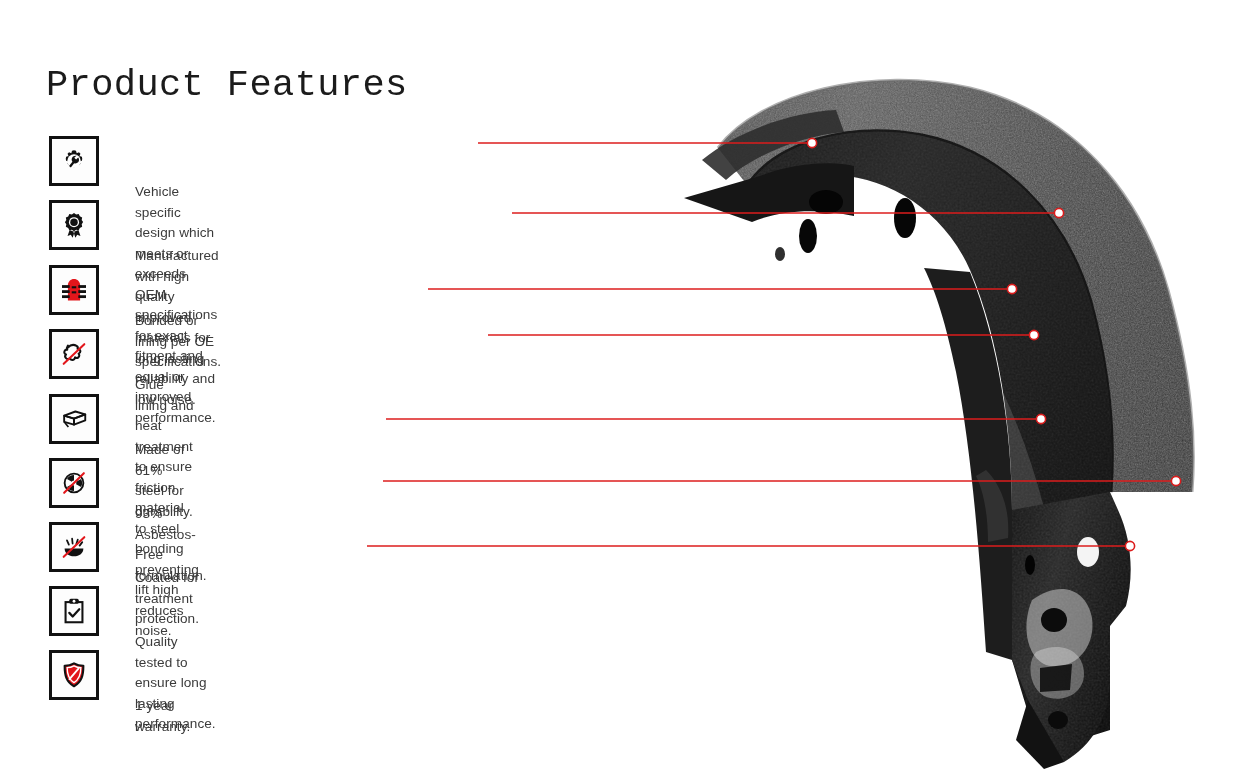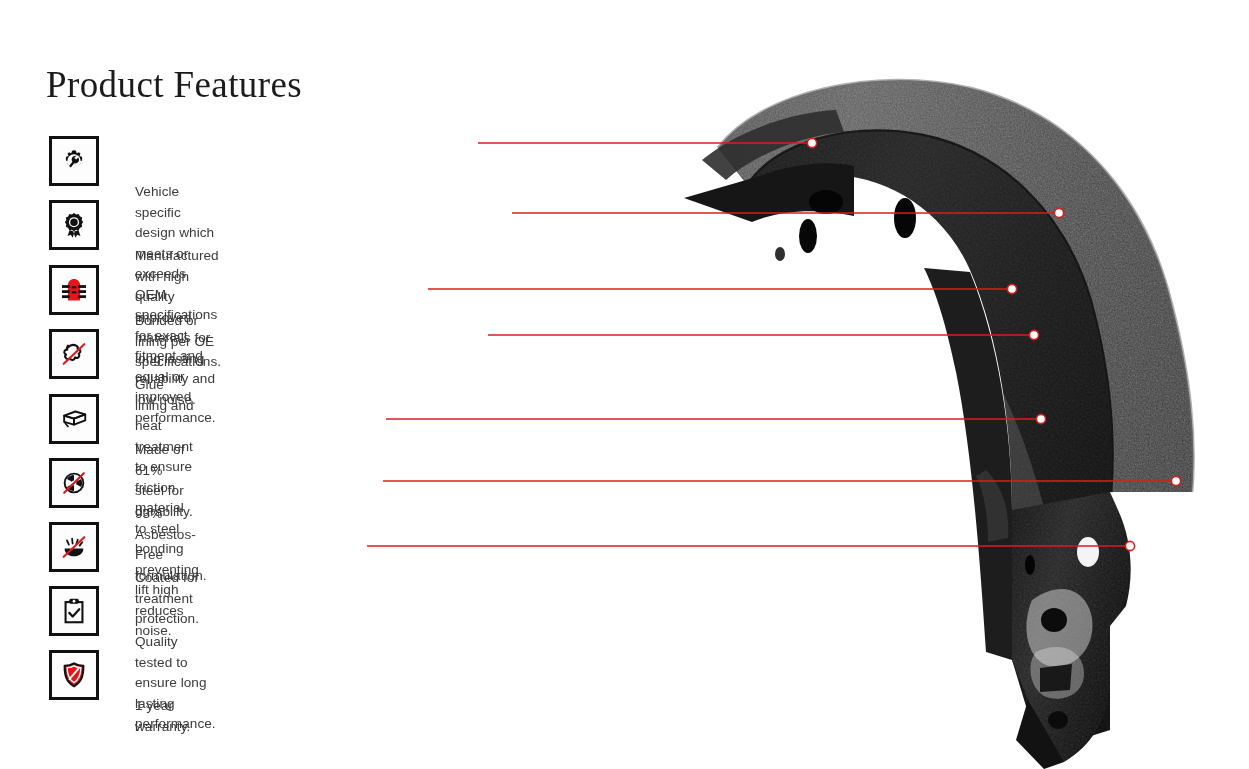--- a/index.html
+++ b/index.html
@@ -22,7 +22,7 @@
     font-weight: 300;
     letter-spacing: 0.4px;
     color: #1b1b1b;
-    font-family: Liberation Serif, serif;
+    font-family: Liberation Mono, monospace;
     line-height: 44px;
     white-space: nowrap;
   }

